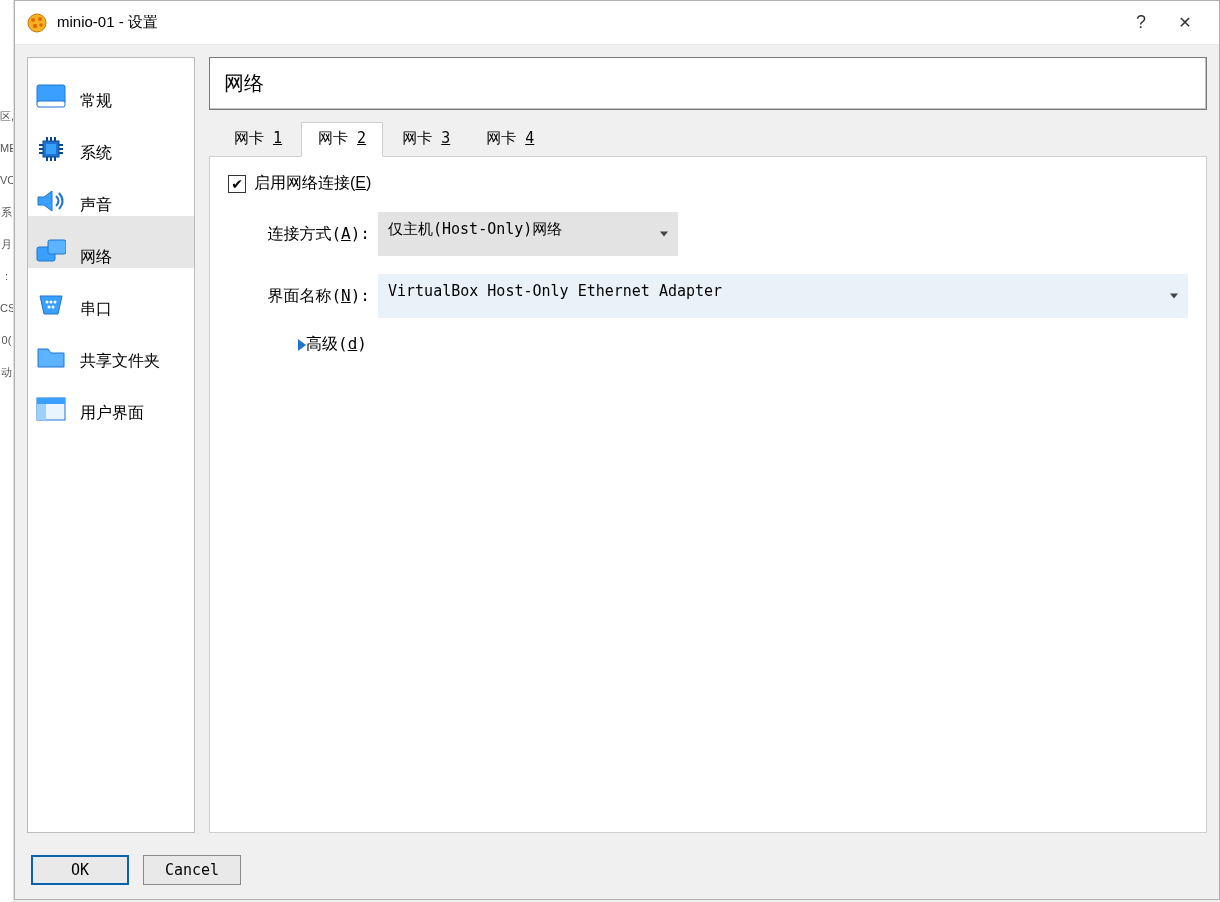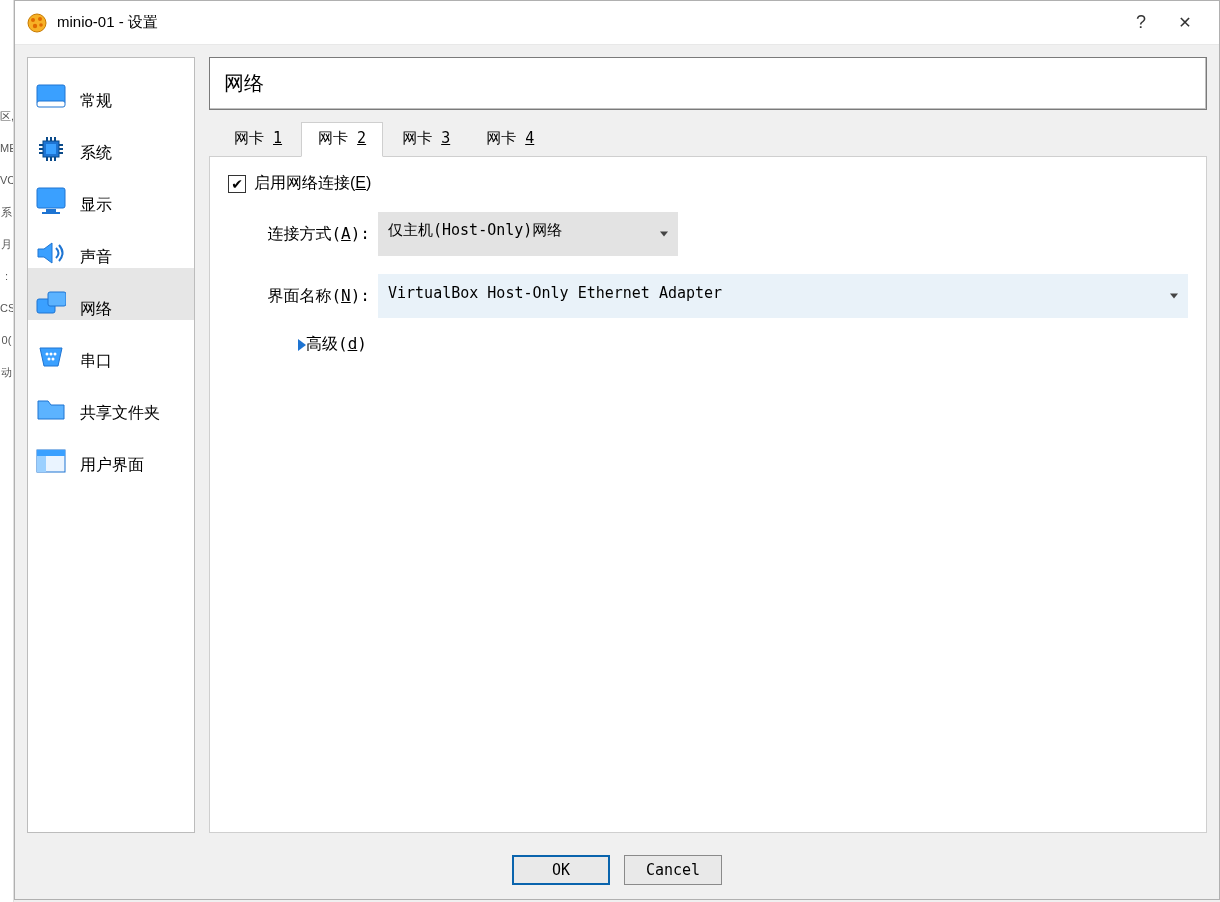--- a/index.html
+++ b/index.html
@@ -187,16 +187,6 @@
         <span>系统</span>
       </div>
 
-      <div class="side-item">
-        <div class="side-icon">
-          <svg width="30" height="28">
-              <rect x="1" y="1" width="28" height="20" rx="2" fill="#3aa0ff" stroke="#1e74d2"></rect>
-              <rect x="10" y="22" width="10" height="3" fill="#1e74d2"></rect>
-              <rect x="6" y="25" width="18" height="2" fill="#1e74d2"></rect>
-            </svg>
-        </div>
-        <span>显示</span>
-      </div>
 
 
       <div class="side-item">

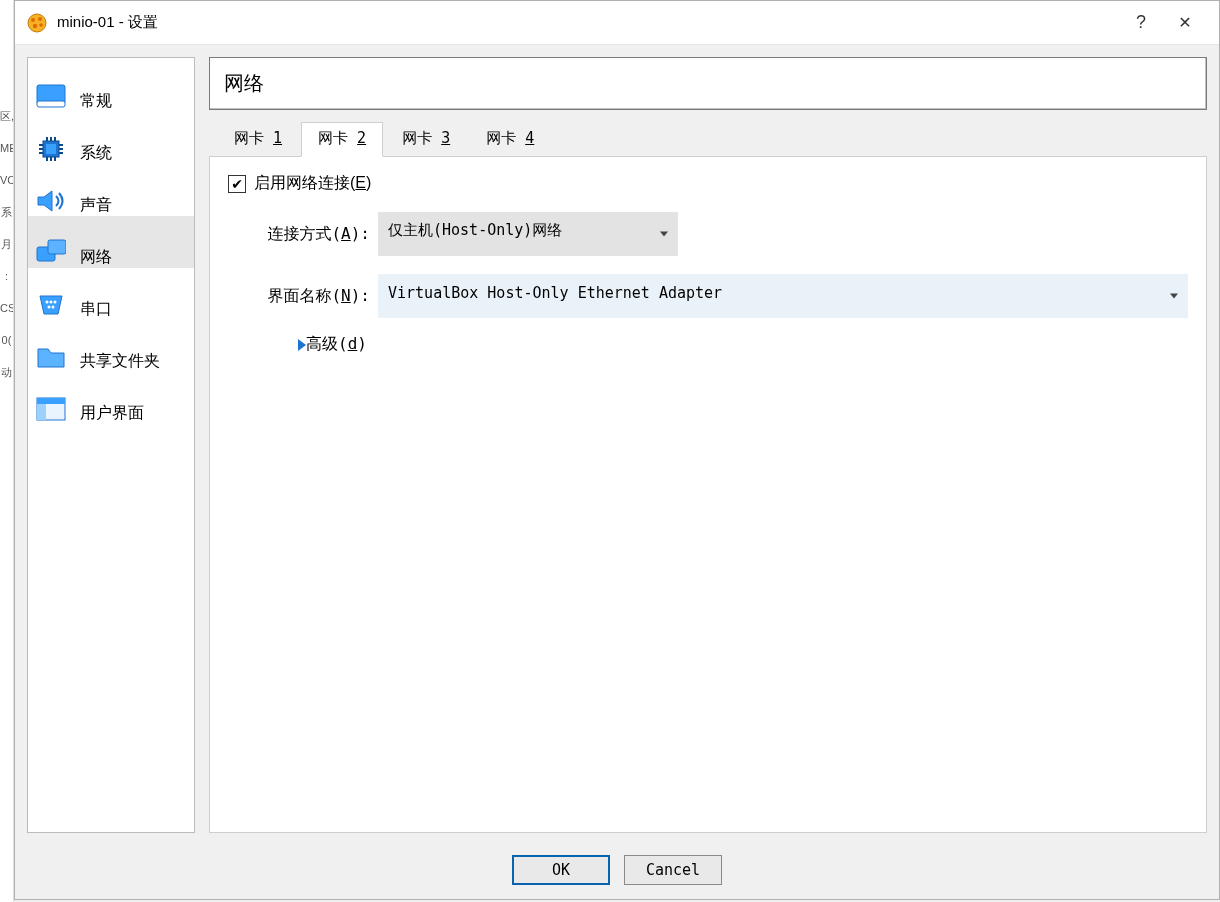--- a/index.html
+++ b/index.html
@@ -88,7 +88,7 @@
   .form-label { width: 150px; text-align:right; padding-right: 8px; white-space: nowrap;}
   .form-label .u { text-decoration: underline; }
   .combo {
-    height: 44px; display:flex; align-items:flex-end; padding: 16px 10px; position:relative;
+    height: 44px; display:flex; align-items:flex-start; padding: 8px 10px; position:relative;
     font-family: "SimSun","NSimSun",monospace; font-size:15px;
   }
   .combo .caret {

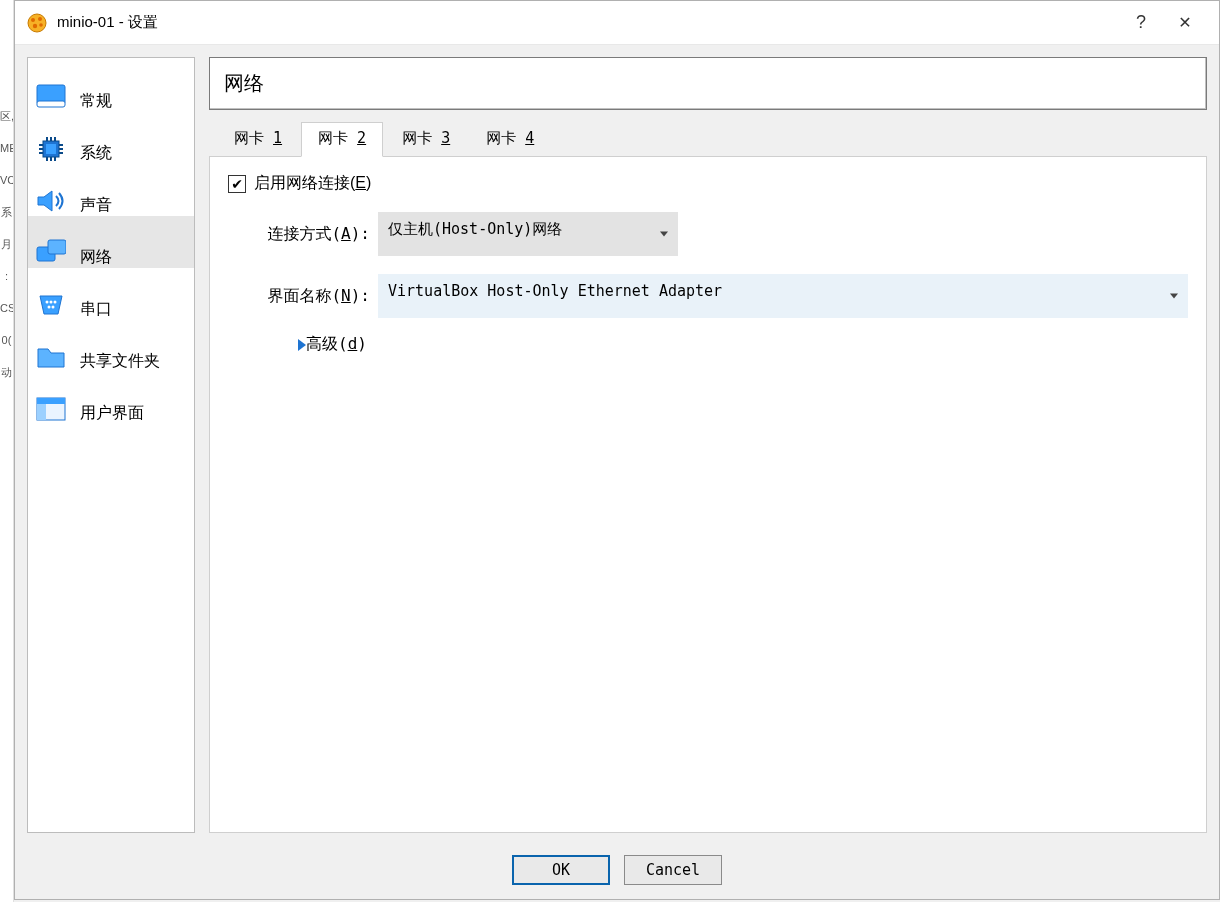--- a/index.html
+++ b/index.html
@@ -105,7 +105,7 @@
     width:0;height:0;border-top:6px solid transparent;border-bottom:6px solid transparent;border-left:8px solid #1e74d2;
   }
   .footer {
-    display:flex; justify-content:center; gap:14px; padding: 10px 16px 14px 16px;
+    display:flex; justify-content:flex-start; gap:14px; padding: 10px 16px 14px 16px;
     background:#f0f0f0;
   }
   .btn {

